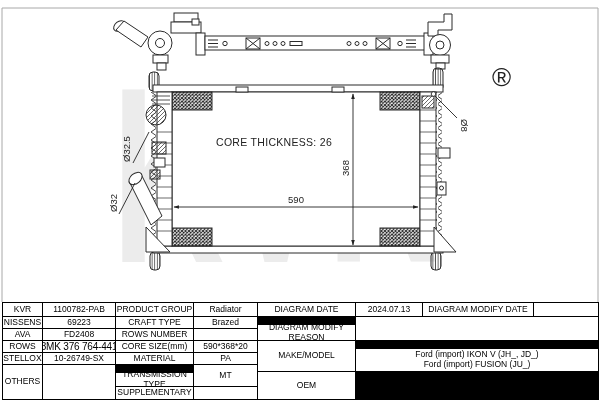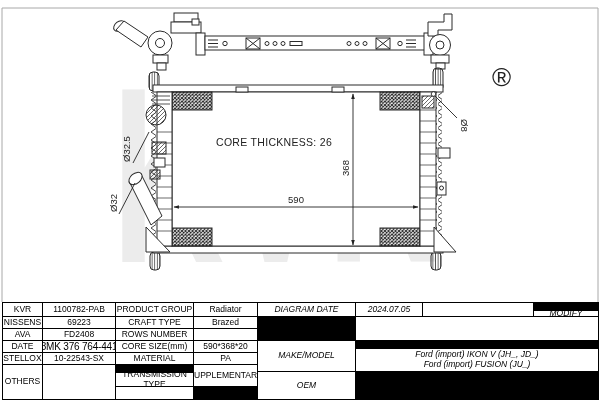--- a/index.html
+++ b/index.html
@@ -18,7 +18,7 @@
   #lgrid{left:2px;top:302px;grid-template-columns:39px 72px 77px 63px;
          grid-template-rows:13px 11px 11px 11px 11px 21px 12px;}
   #rgrid{left:257px;top:302px;grid-template-columns:97px 66px 110px 64px;
-         grid-template-rows:13px 23px 30px 27px;font-style:italic;}
+         grid-template-rows:13px 23px 30px 27px;}
   .span-rows{grid-row:6/8;}
   .rval{grid-column:2/5;}
 </style>

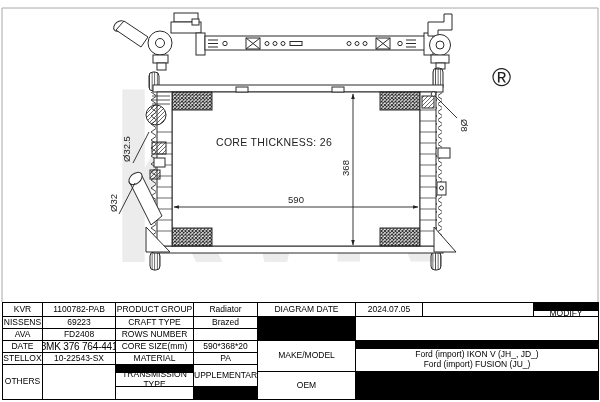--- a/index.html
+++ b/index.html
@@ -201,7 +201,7 @@
 
 <div id="rgrid" class="grid">
   <div class="cell">DIAGRAM DATE</div>
-  <div class="cell">2024.07.05</div>
+  <div class="cell">2024.07.13</div>
   <div class="cell"></div>
 
   <div class="cell wrap">DIAGRAM MODIFY REASON</div>

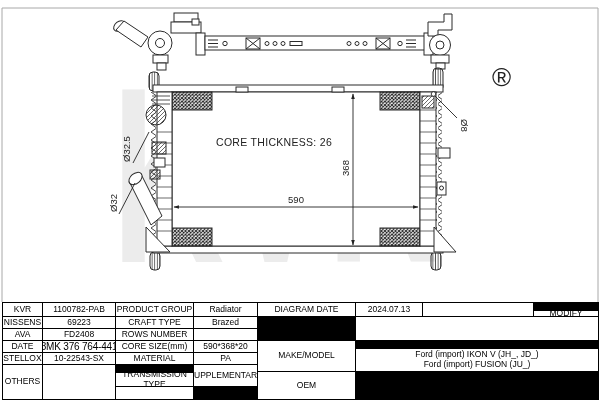--- a/index.html
+++ b/index.html
@@ -202,6 +202,7 @@
 <div id="rgrid" class="grid">
   <div class="cell">DIAGRAM DATE</div>
   <div class="cell">2024.07.13</div>
+  <div class="cell">DIAGRAM MODIFY DATE</div>
   <div class="cell"></div>
 
   <div class="cell wrap">DIAGRAM MODIFY REASON</div>

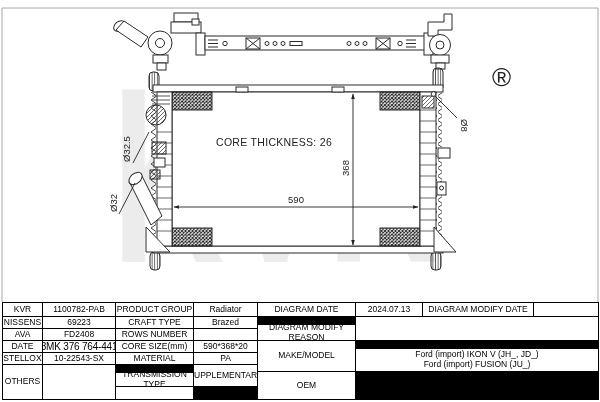--- a/index.html
+++ b/index.html
@@ -180,7 +180,7 @@
   <div class="cell">ROWS NUMBER</div>
   <div class="cell"></div>
 
-  <div class="cell">DATE</div>
+  <div class="cell">ROWS</div>
   <div class="cell tight">8MK 376 764-441</div>
   <div class="cell">CORE SIZE(mm)</div>
   <div class="cell">590*368*20</div>

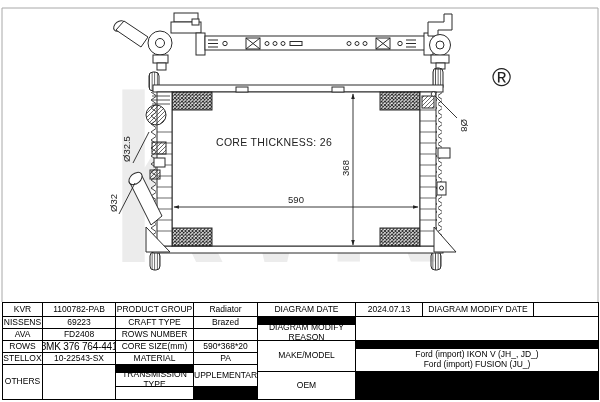--- a/index.html
+++ b/index.html
@@ -186,7 +186,7 @@
   <div class="cell">590*368*20</div>
 
   <div class="cell">STELLOX</div>
-  <div class="cell">10-22543-SX</div>
+  <div class="cell">10-26749-SX</div>
   <div class="cell">MATERIAL</div>
   <div class="cell">PA</div>
 

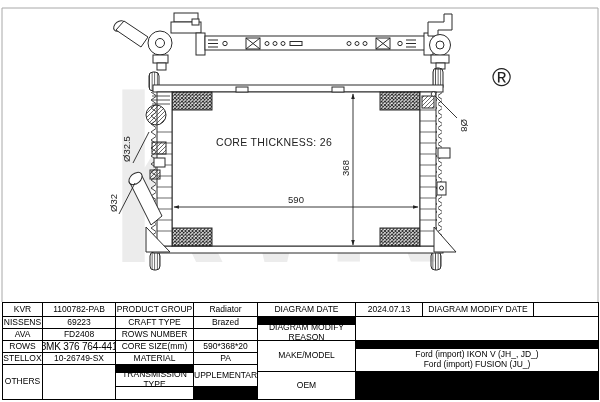--- a/index.html
+++ b/index.html
@@ -193,6 +193,7 @@
   <div class="cell span-rows">OTHERS</div>
   <div class="cell span-rows"></div>
   <div class="cell wrap">TRANSMISSION TYPE</div>
+  <div class="cell">MT</div>
 
   <div class="cell">SUPPLEMENTARY</div>
   <div class="cell"></div>

